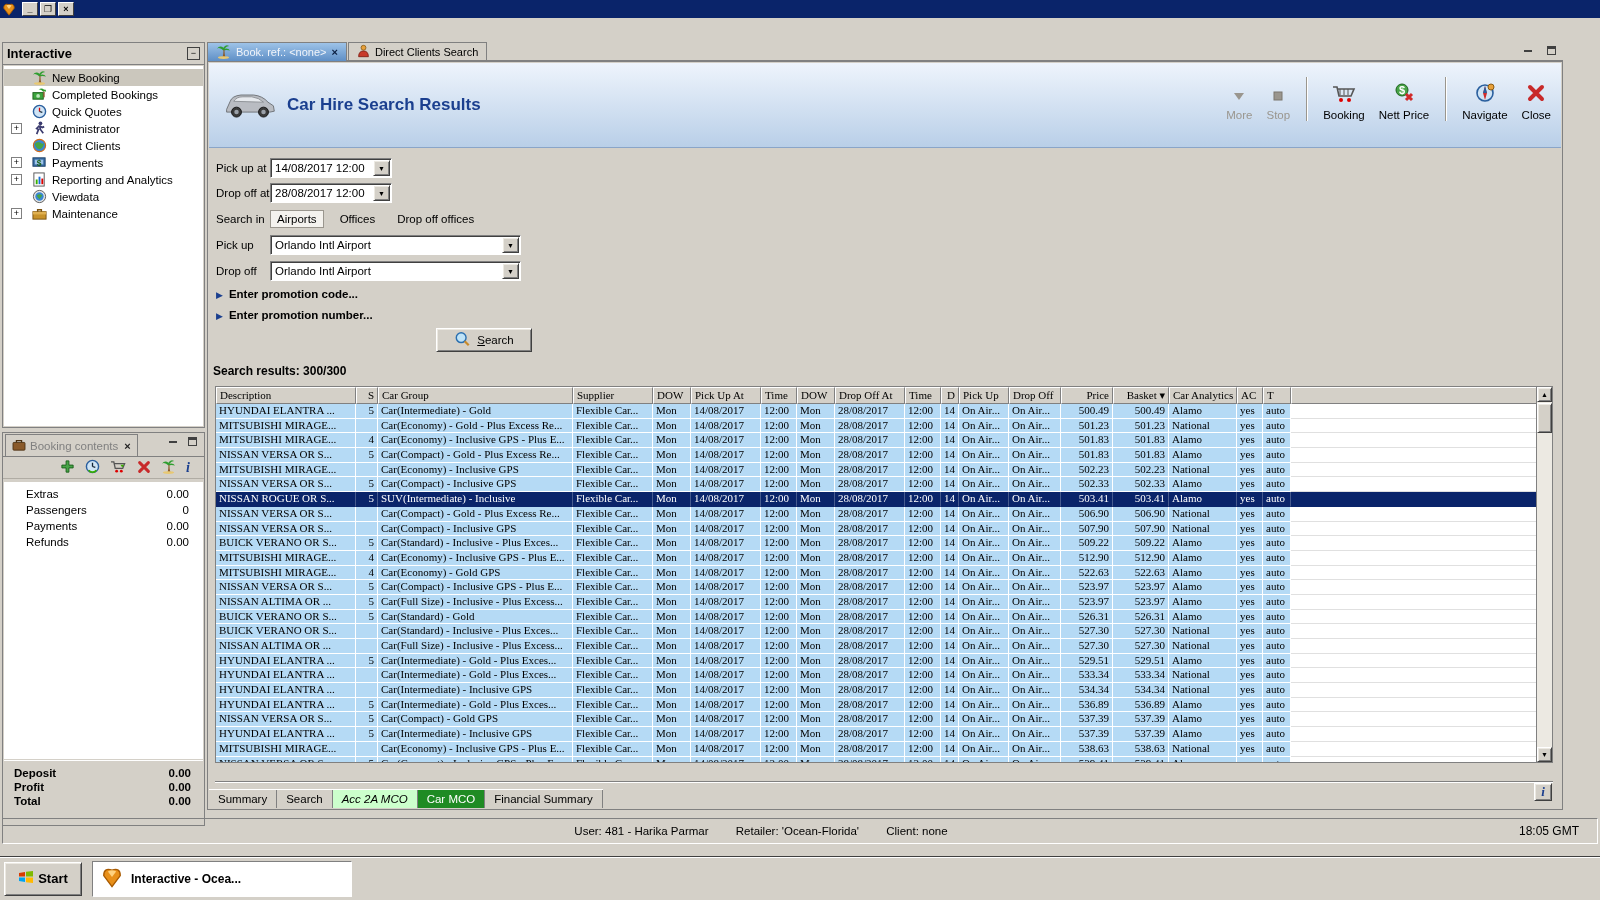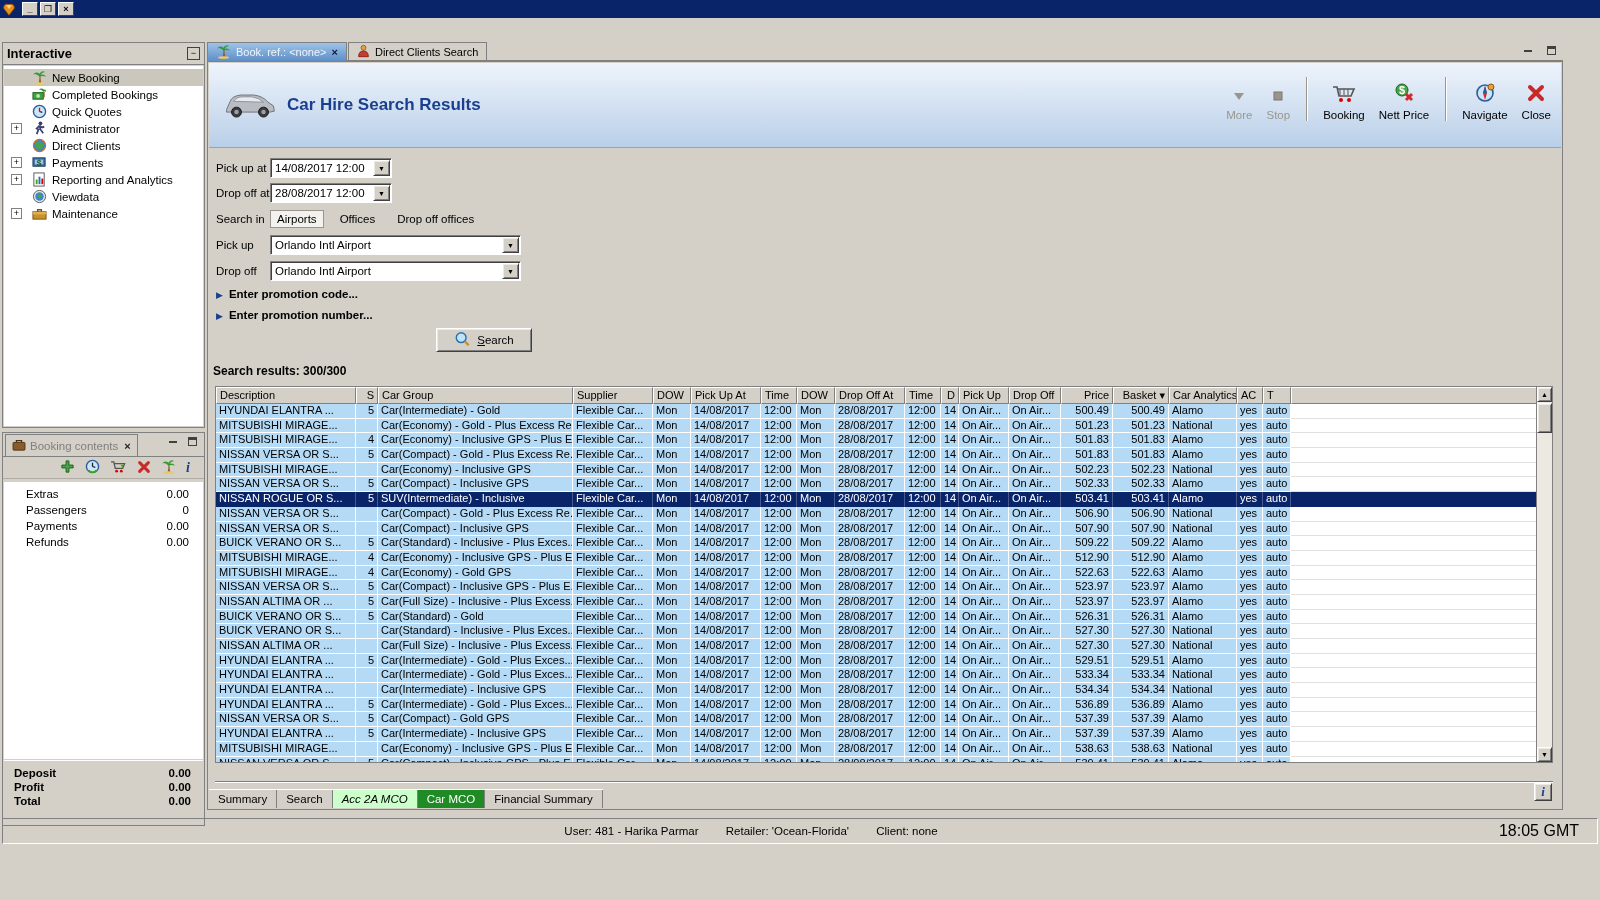--- a/index.html
+++ b/index.html
@@ -74,7 +74,7 @@
   .results-label { position:absolute; font-weight:bold; font-size:12px; }
 
   
-  .rtable { position:absolute; left:7px; top:324px; width:1338px; height:377px; background:#fff; border:1px solid #808080; }
+  .rtable { position:absolute; left:7px; top:324px; width:1338px; height:377px; background:#fff; border:1px solid #808080;font-family:Liberation Serif, serif; }
   .rt-scroll { position:absolute; right:0; top:0; width:16px; bottom:0; background:#ece9e2; border-left:1px solid #808080; }
   .sb-btn { position:absolute; left:0; width:15px; height:15px; display:flex; align-items:center; justify-content:center; font-size:7px; }
   .sb-thumb { position:absolute; left:0; top:16px; width:15px; height:30px; }

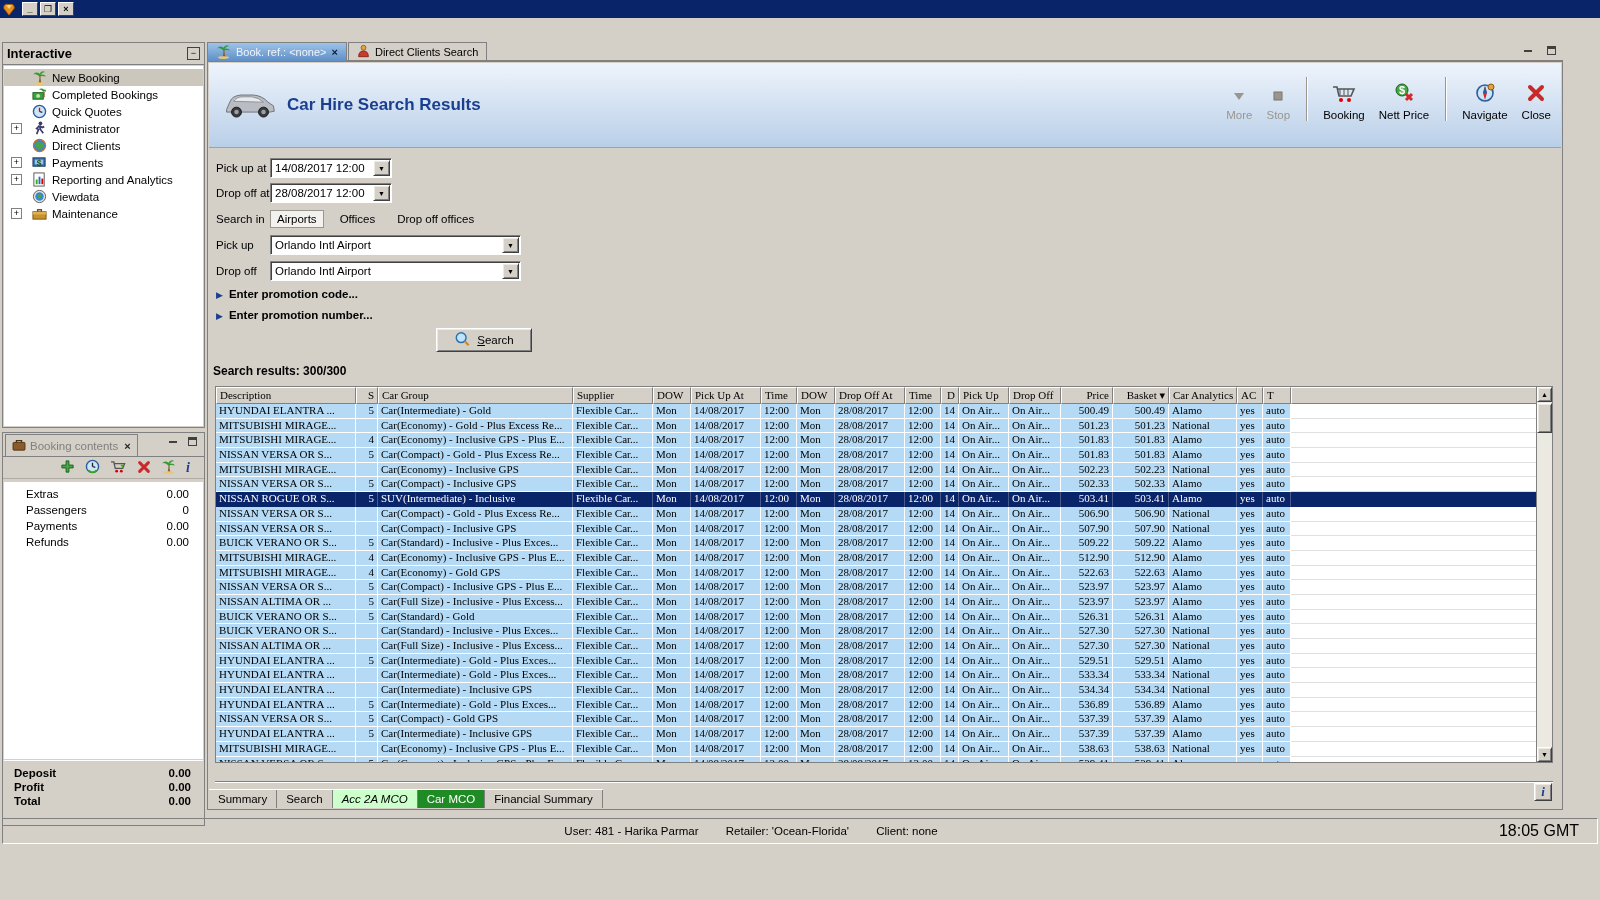--- a/index.html
+++ b/index.html
@@ -99,7 +99,7 @@
   .statusbar { position:absolute; left:2px; right:2px; top:818px; height:26px; border:1px solid; border-color:#808080 #fff #fff #808080; display:flex; align-items:center; }
   .statusbar .mid { flex:1; text-align:center; font-size:11.5px; }
   .statusbar .mid span { margin:0 12px; }
-  .statusbar .right { margin-right:18px; font-size:16px; }
+  .statusbar .right { margin-right:18px; font-size:12px; }
 
   
   .taskbar { position:absolute; left:0; top:856px; width:1600px; height:44px; background:#d4d0c8; border-top:1px solid #404040; box-shadow:0 1px 0 #fff inset; display:flex; align-items:center; padding:0 4px; }

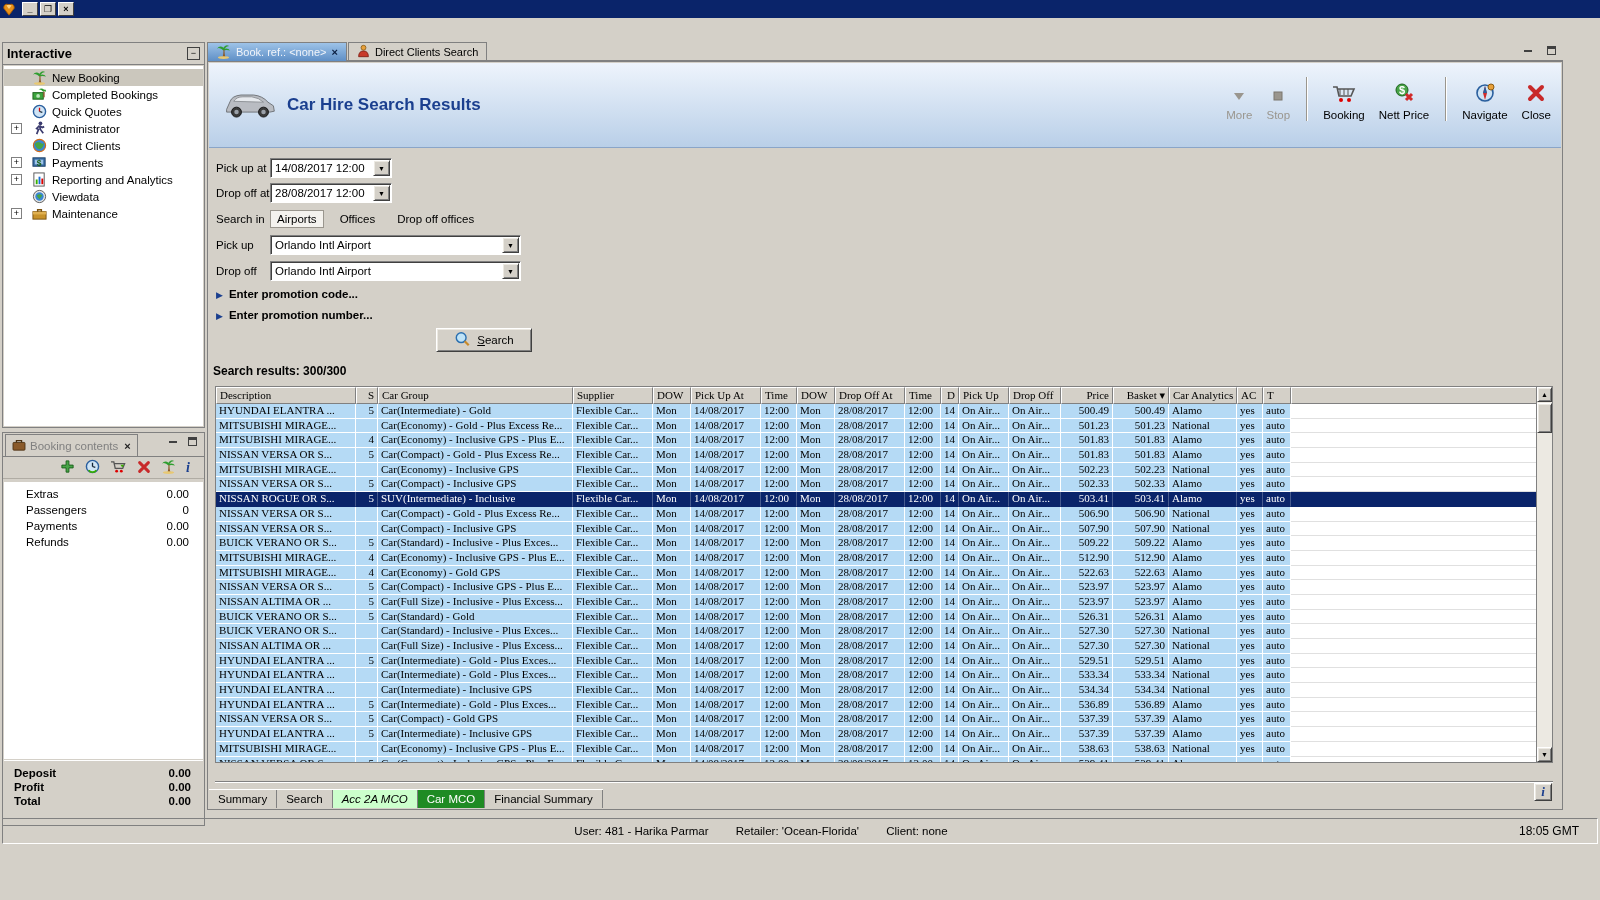--- a/index.html
+++ b/index.html
@@ -1004,6 +1004,25 @@
     <span class="right">18:05 GMT</span>
   </div>
 
+  <div class="taskbar">
+    <button class="start-btn btn3d">
+      <span><svg width="16" height="16" viewBox="0 0 16 16">
+            <path d="M1 4 L7 3 V7.5 L1 7.5 Z" fill="#d83b01"></path>
+            <path d="M8 2.8 L15 2 V7.5 L8 7.5 Z" fill="#7fba00"></path>
+            <path d="M1 8.5 L7 8.5 V13 L1 12 Z" fill="#00a4ef"></path>
+            <path d="M8 8.5 L15 8.5 V14 L8 13.2 Z" fill="#ffb900"></path>
+          </svg></span>
+      <span>Start</span>
+    </button>
+    <button class="task-btn">
+      <span><svg width="22" height="22" viewBox="0 0 16 16">
+            <path d="M8 15 L2 7 Q2 1 8 3 Q14 1 14 7 Z" fill="#e8901a" stroke="#a85a00" stroke-width="1"></path>
+            <path d="M5 4 Q8 2 11 4 L8 8 Z" fill="#ffd27f"></path>
+          </svg></span>
+      <span>Interactive - Ocea...</span>
+    </button>
+
+  </div>
 </div>
 
 </body></html>

